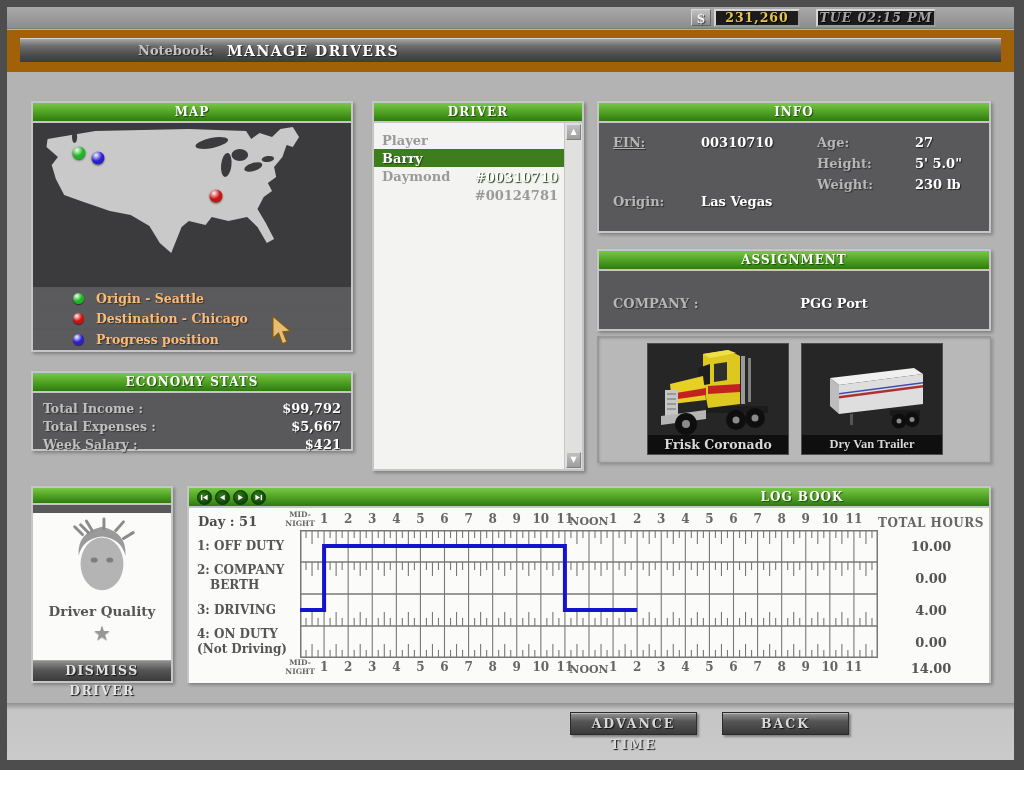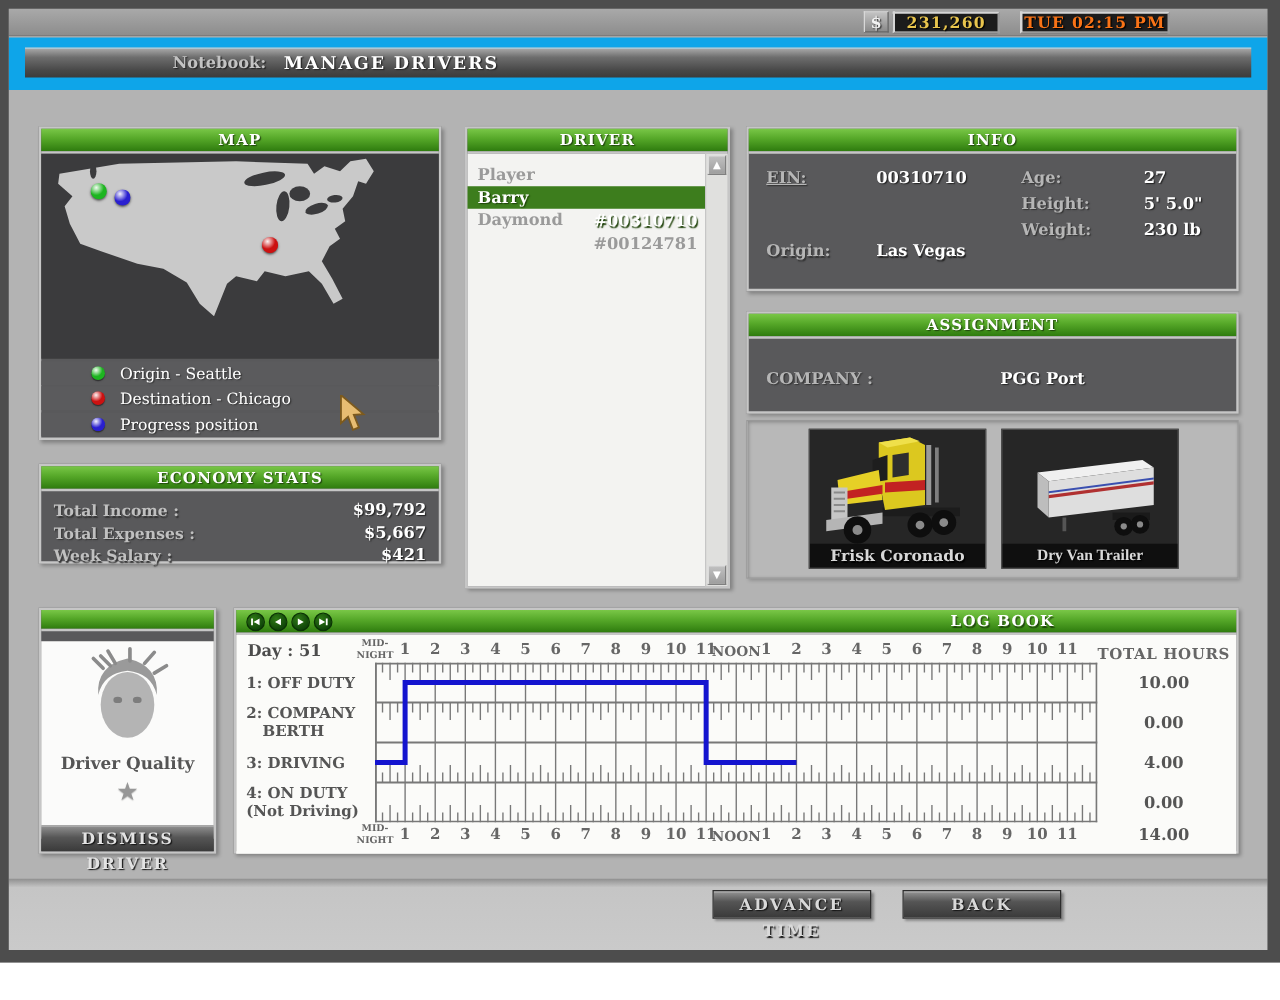--- a/index.html
+++ b/index.html
@@ -20,7 +20,7 @@
     box-sizing:border-box; display:flex; align-items:center; justify-content:center;
     font-weight:bold; font-size:12.5px; letter-spacing:1px; text-shadow:1px 1px 1px #000; }
   #money-box { width:86px; color:#e9c54d; margin-right:16px; }
-  #time-box  { width:120px; color:#f97316; }
+  #time-box  { width:120px; color:#a3a3a3;font-style:italic; }
 
   
   #notebook-zone { position:absolute; left:7px; top:30px; width:1007px; height:42px; background:#0ea5e9; }

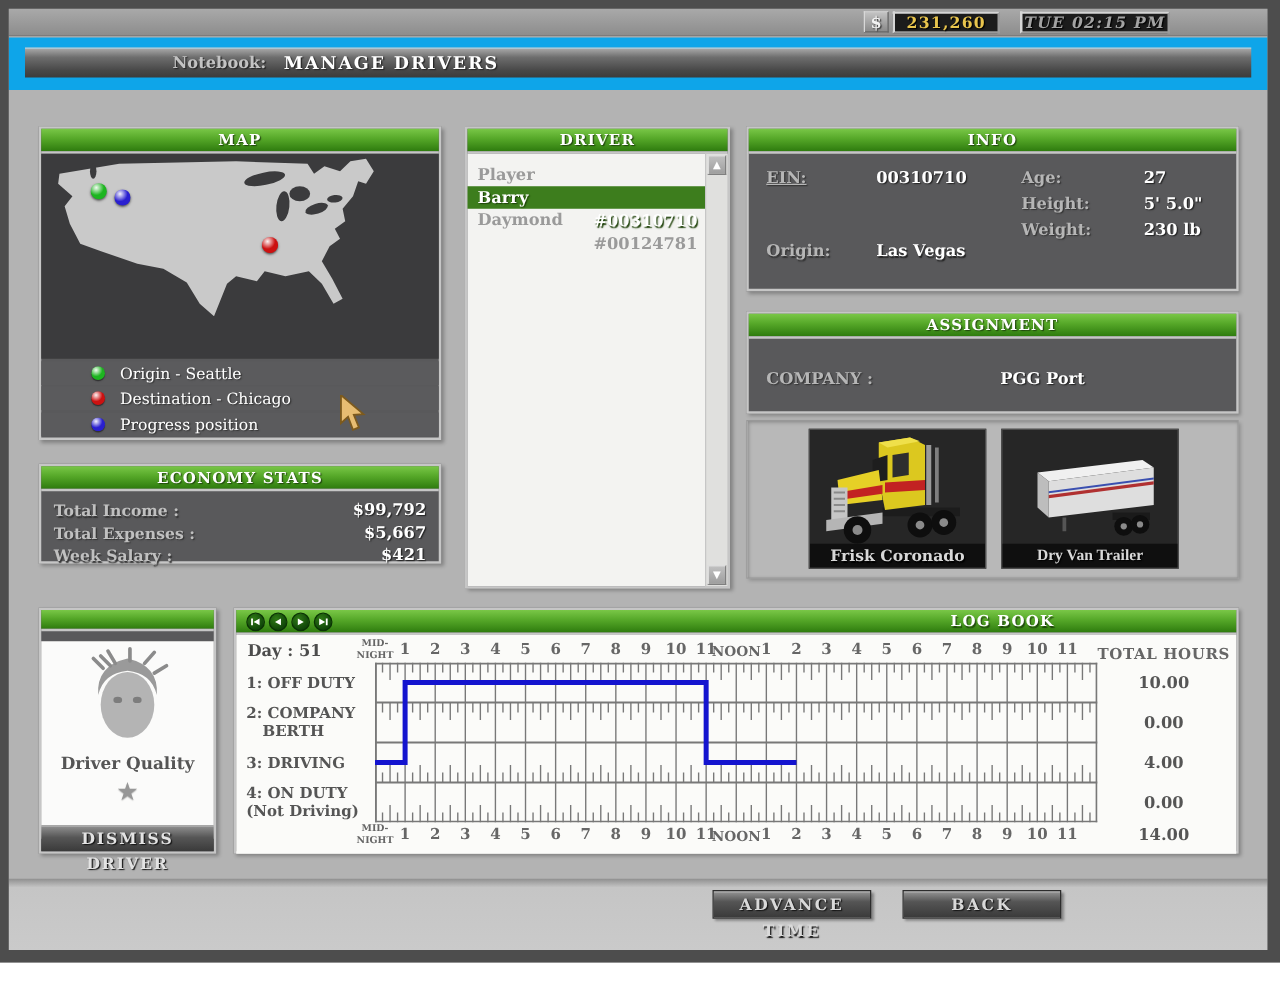--- a/index.html
+++ b/index.html
@@ -23,7 +23,7 @@
   #time-box  { width:120px; color:#a3a3a3;font-style:italic; }
 
   
-  #notebook-zone { position:absolute; left:7px; top:30px; width:1007px; height:42px; background:#0ea5e9; }
+  #notebook-zone { position:absolute; left:7px; top:30px; width:1007px; height:42px; background:#a16207; }
   #notebook-bar { position:absolute; left:13px; top:8px; right:13px; height:24px;
     background:linear-gradient(180deg,#a6a6a6 0%,#6d6d6d 30%,#484848 75%,#3c3c3c 100%);
     border-top:1px solid #d2d2d2; display:flex; align-items:center; padding-left:118px; box-sizing:border-box; }

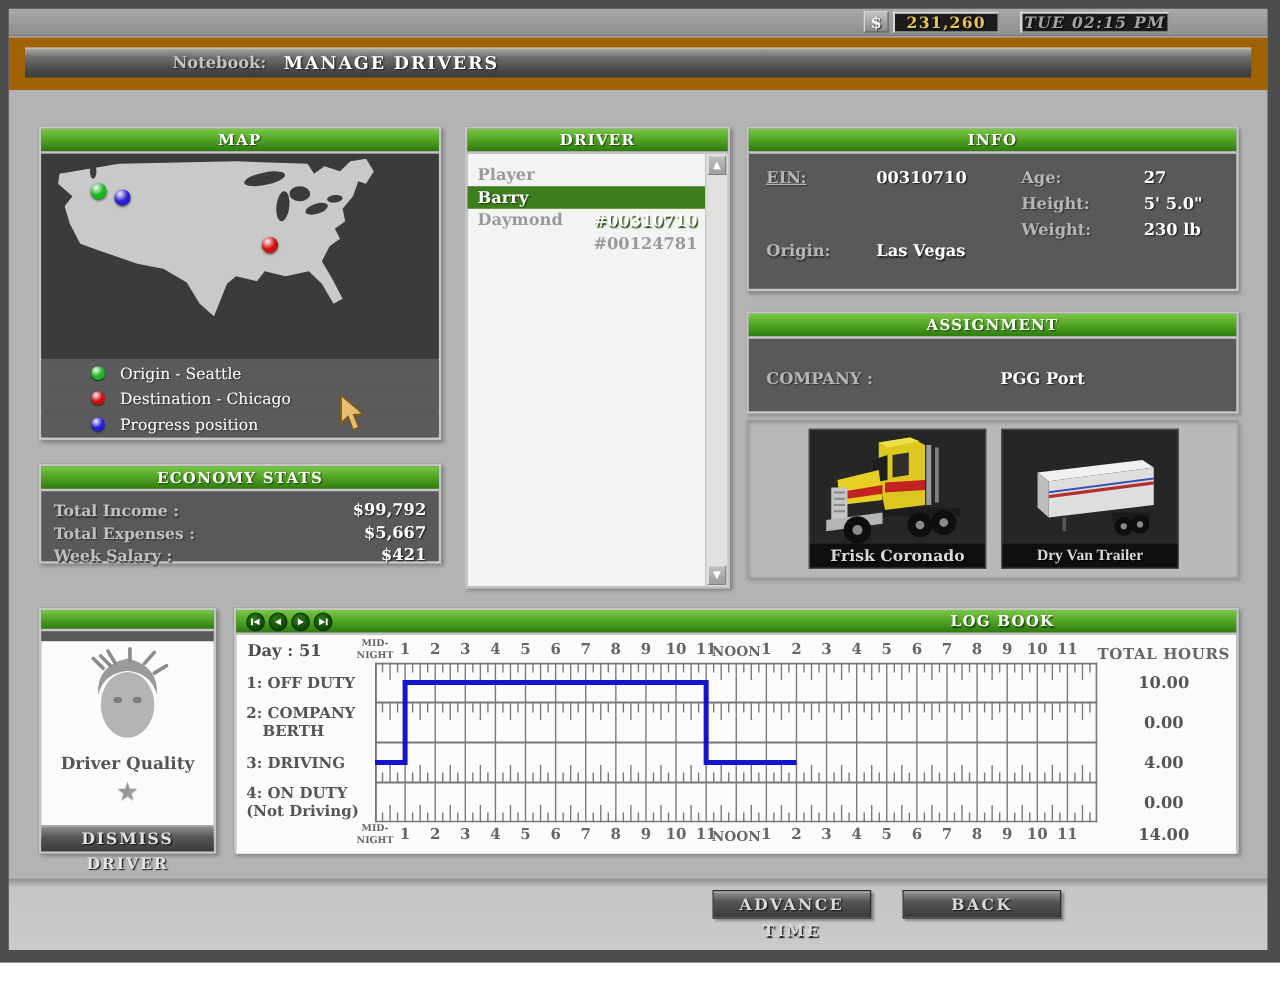--- a/index.html
+++ b/index.html
@@ -48,7 +48,7 @@
   #map-legend { }
   .legend-row { height:19px; margin-top:1.5px; background:#5b5b5d; display:flex; align-items:center; padding-left:40px; }
   .legend-dot { width:11px; height:11px; border-radius:50%; margin-right:12px; box-shadow:0 1px 1px rgba(0,0,0,0.5); }
-  .legend-label { color:#ffffff; font-weight:normal; font-size:12.5px; text-shadow:1px 1px 1px #333; }
+  .legend-label { color:#fdba74; font-weight:bold; font-size:12.5px; text-shadow:1px 1px 1px #333; }
 
   
   #economy-panel { left:31px; top:371px; width:322px; height:80px; }

